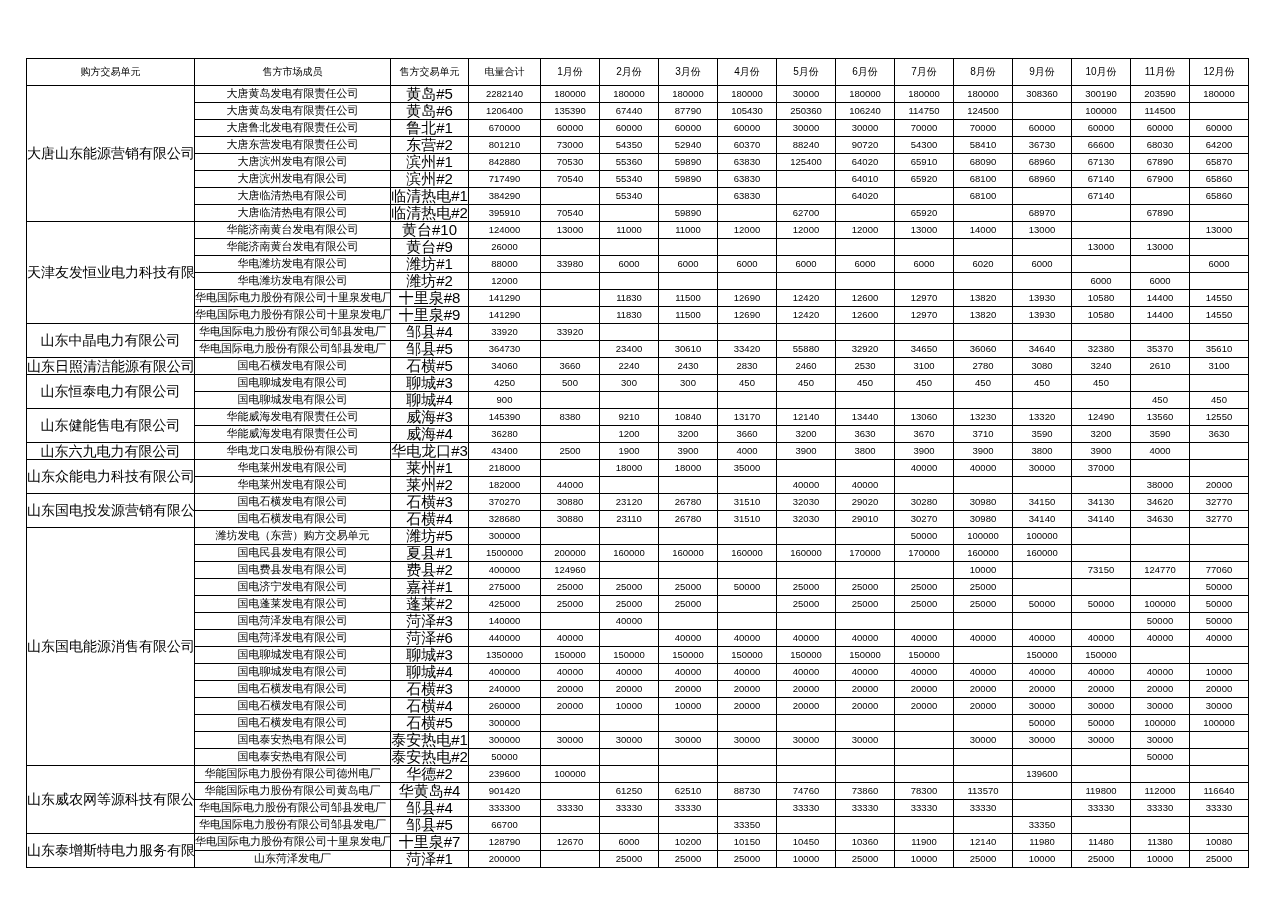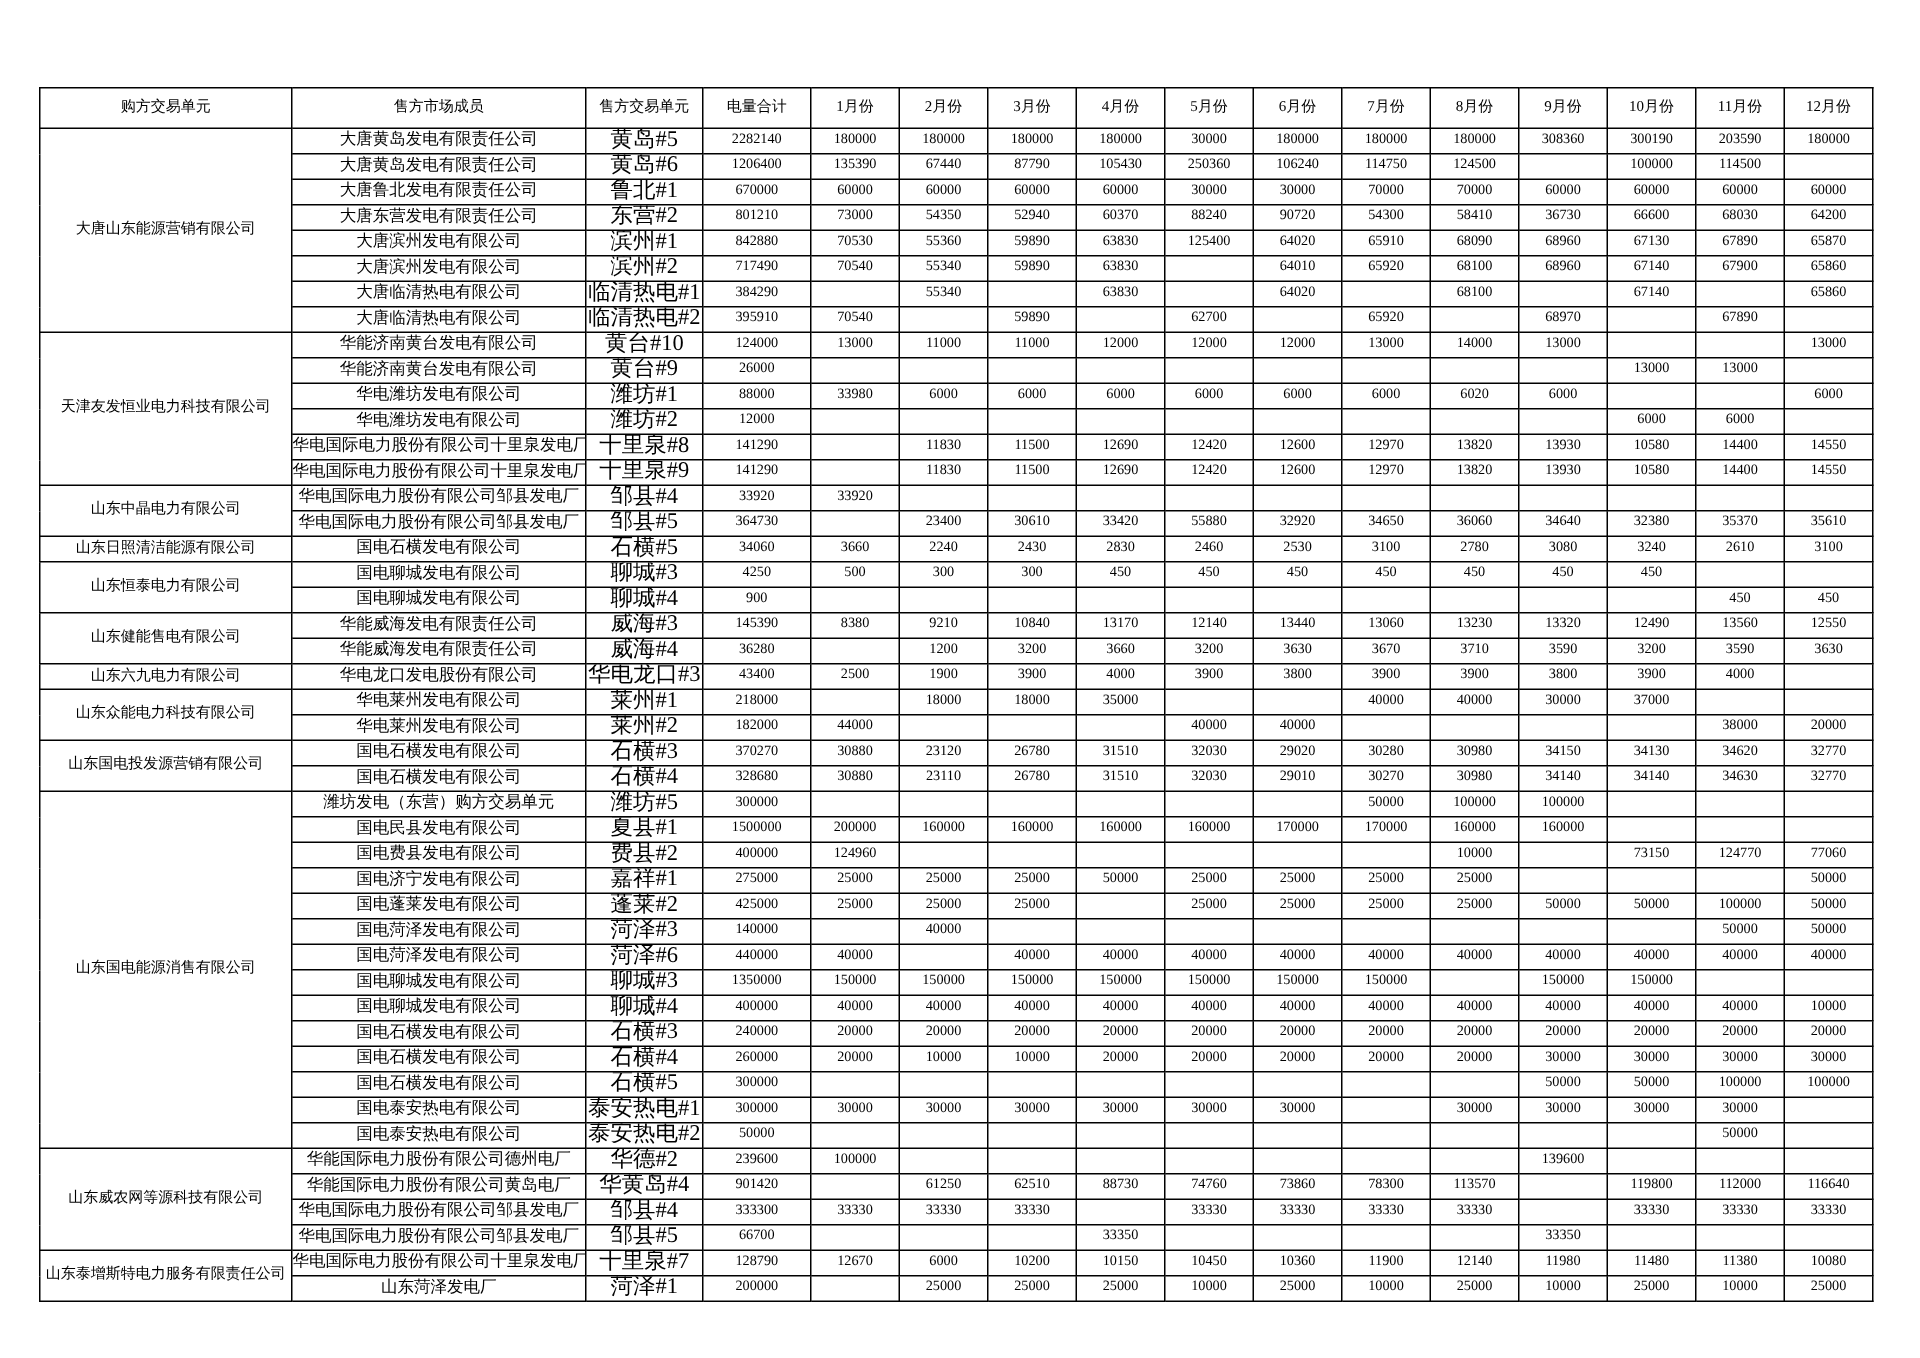--- a/index.html
+++ b/index.html
@@ -33,7 +33,6 @@
     width: 1192px;
     font-size: 9px;
     line-height: 1.05;
-    font-family: Liberation Serif, serif;
   }
   table.doc th, table.doc td {
     border: 1px solid #000000;

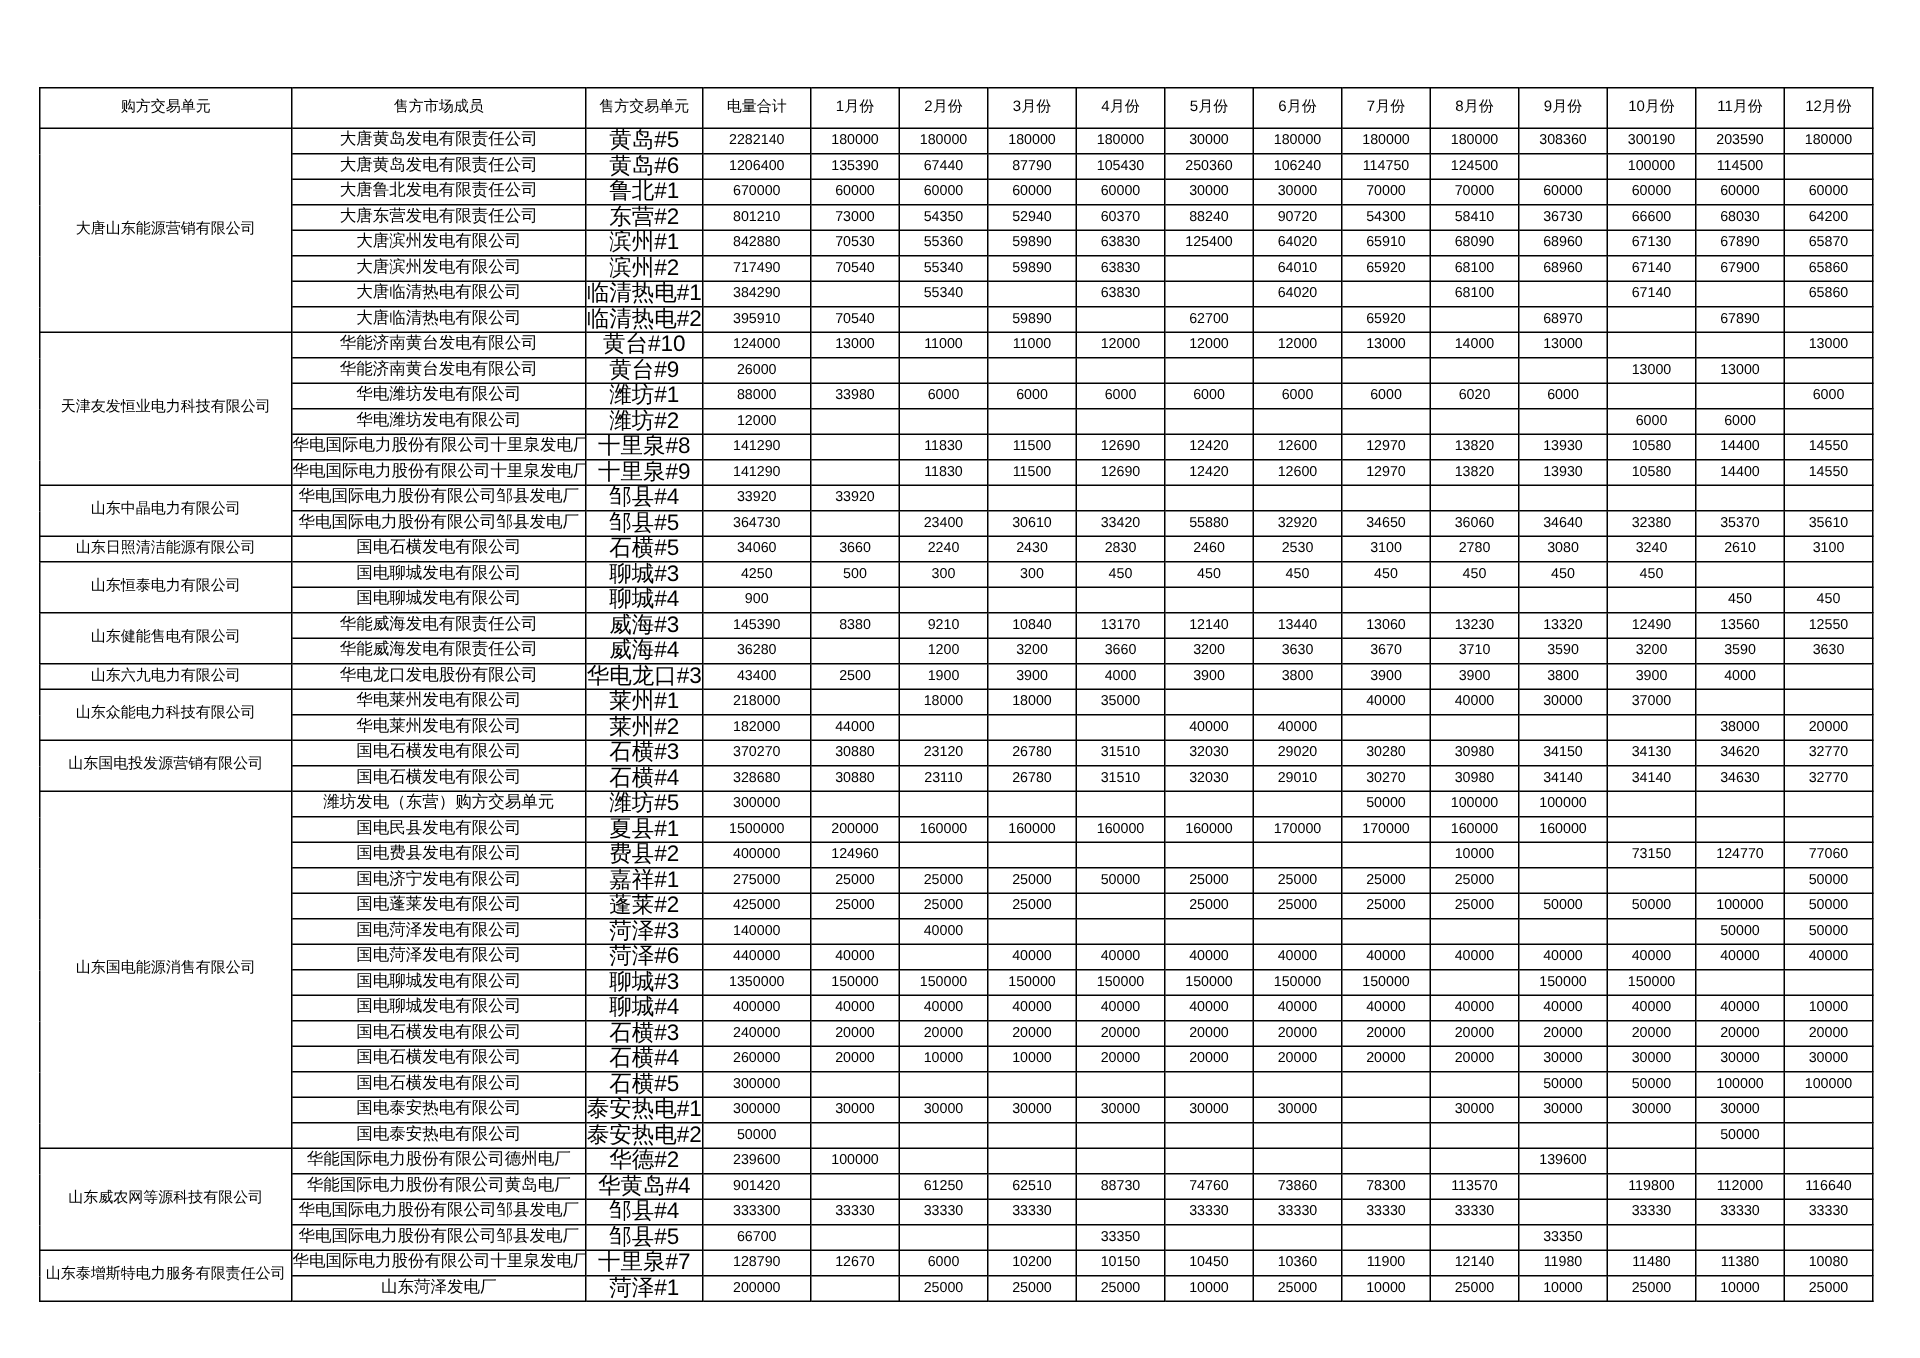--- a/index.html
+++ b/index.html
@@ -56,7 +56,7 @@
   col.cm { width: 59px; }
 
   td.buyer {
-    font-size: 10px;
+    font-size: 14px;
   }
   td.seller {
     font-size: 11px;

